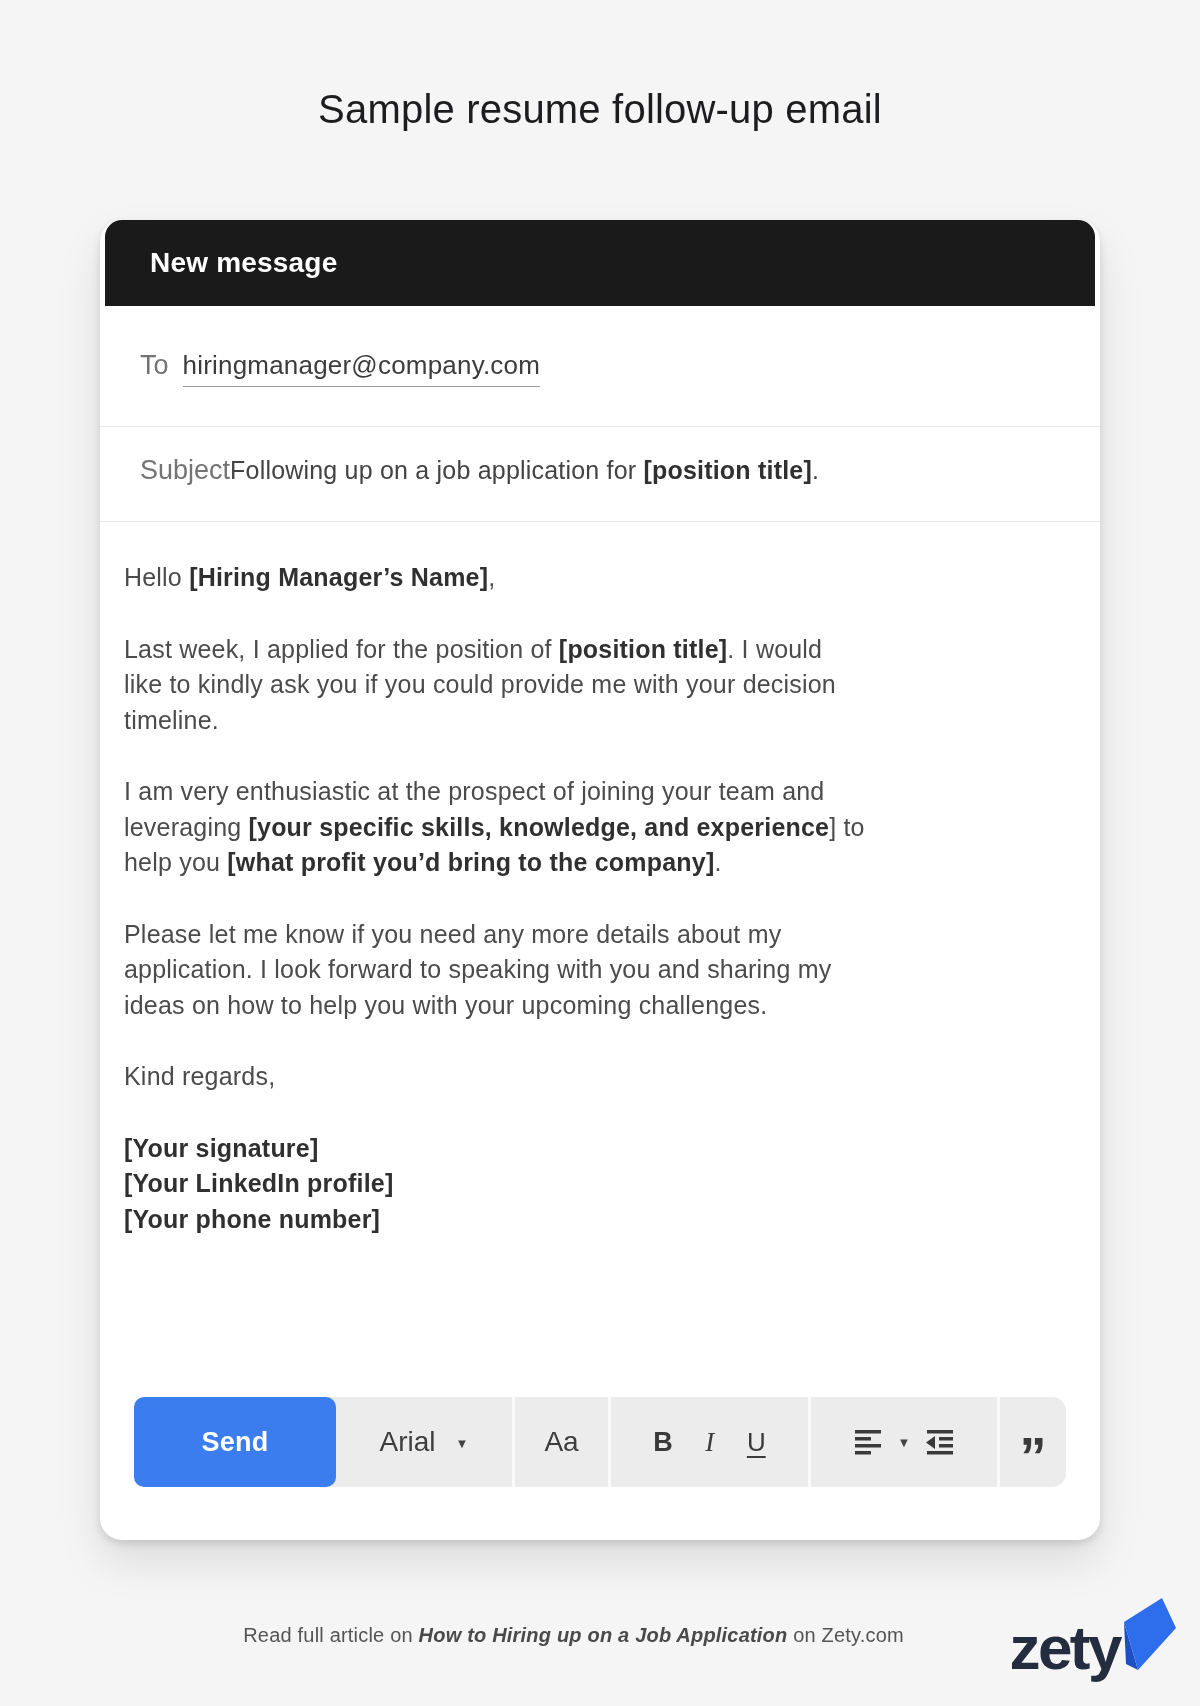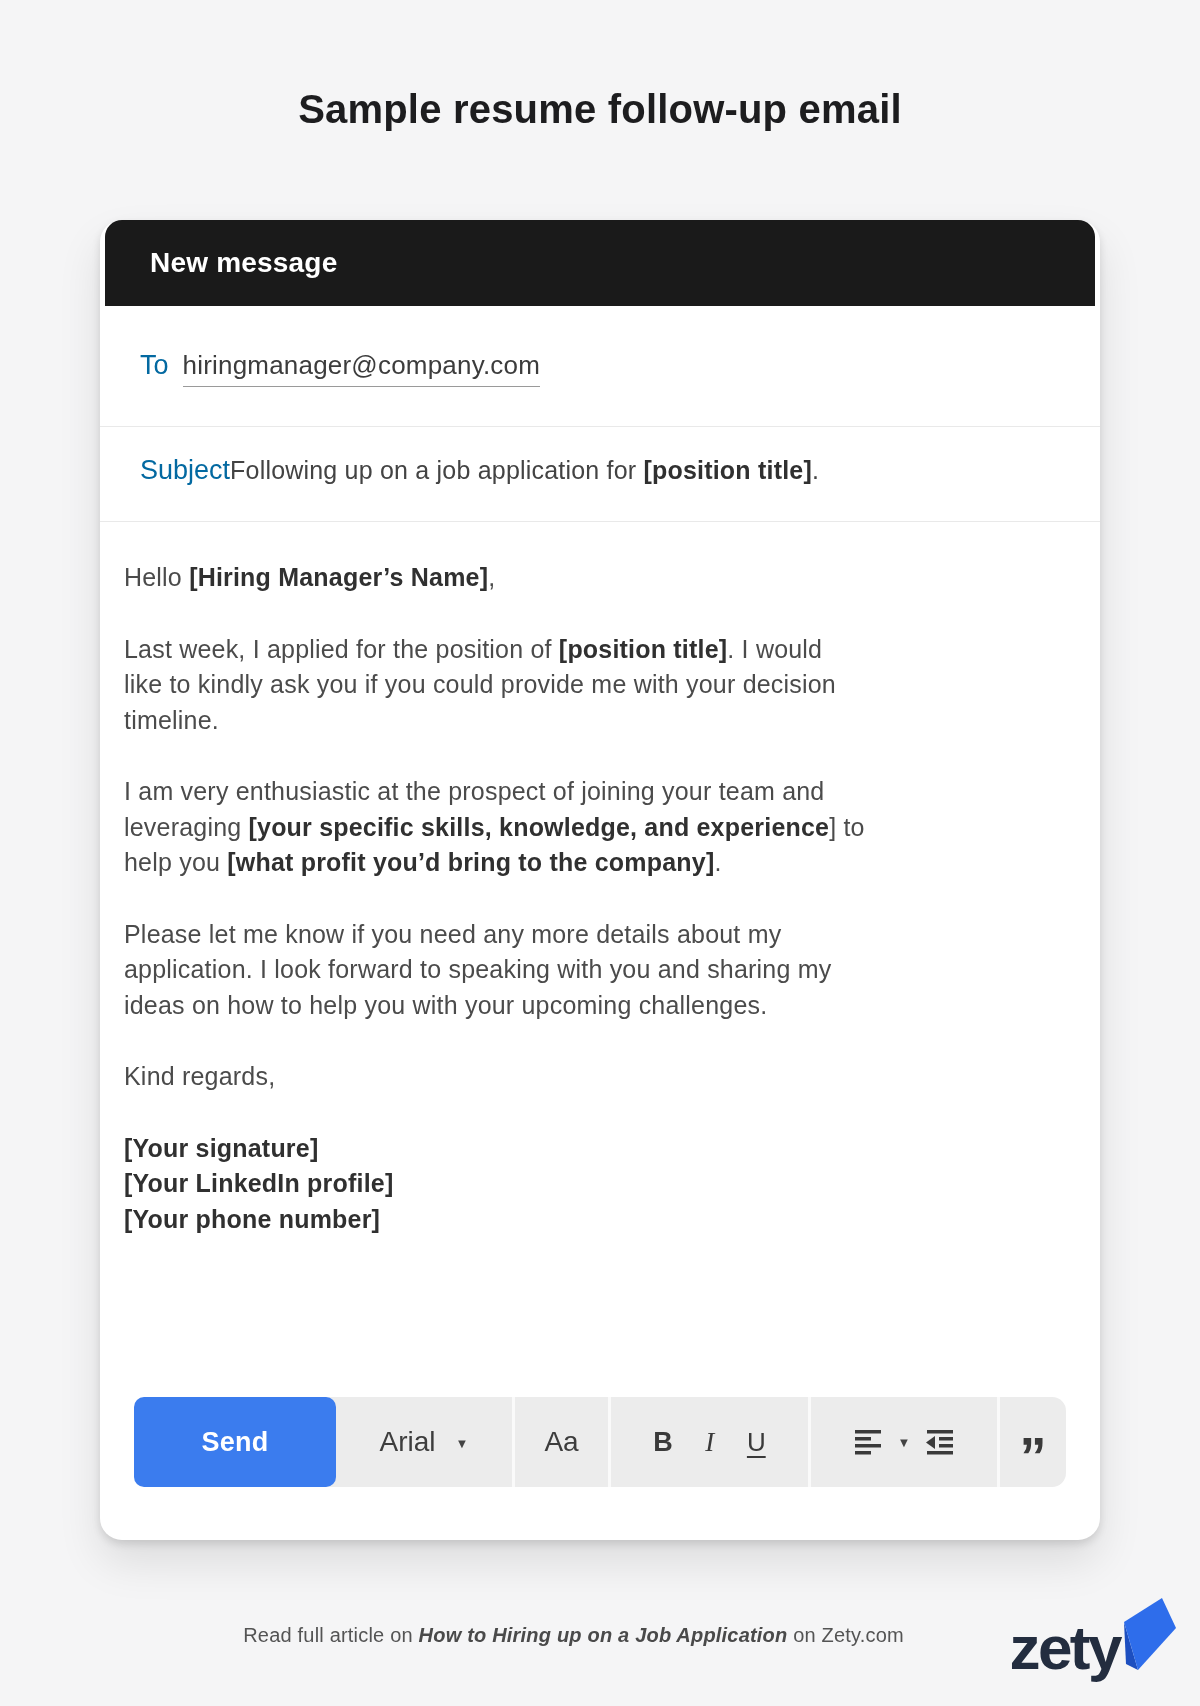--- a/index.html
+++ b/index.html
@@ -8,7 +8,7 @@
 
   
   .page-title{padding-top:84px;height:50px;line-height:50px;text-align:center;
-    font-size:40px;font-weight:700;color:#1d1d1f;letter-spacing:.2px;}
+    font-size:40px;font-weight:400;color:#1d1d1f;letter-spacing:.2px;}
 
   
   .card{width:1000px;height:1320px;margin:86px auto 0;background:#ffffff;border-radius:22px;

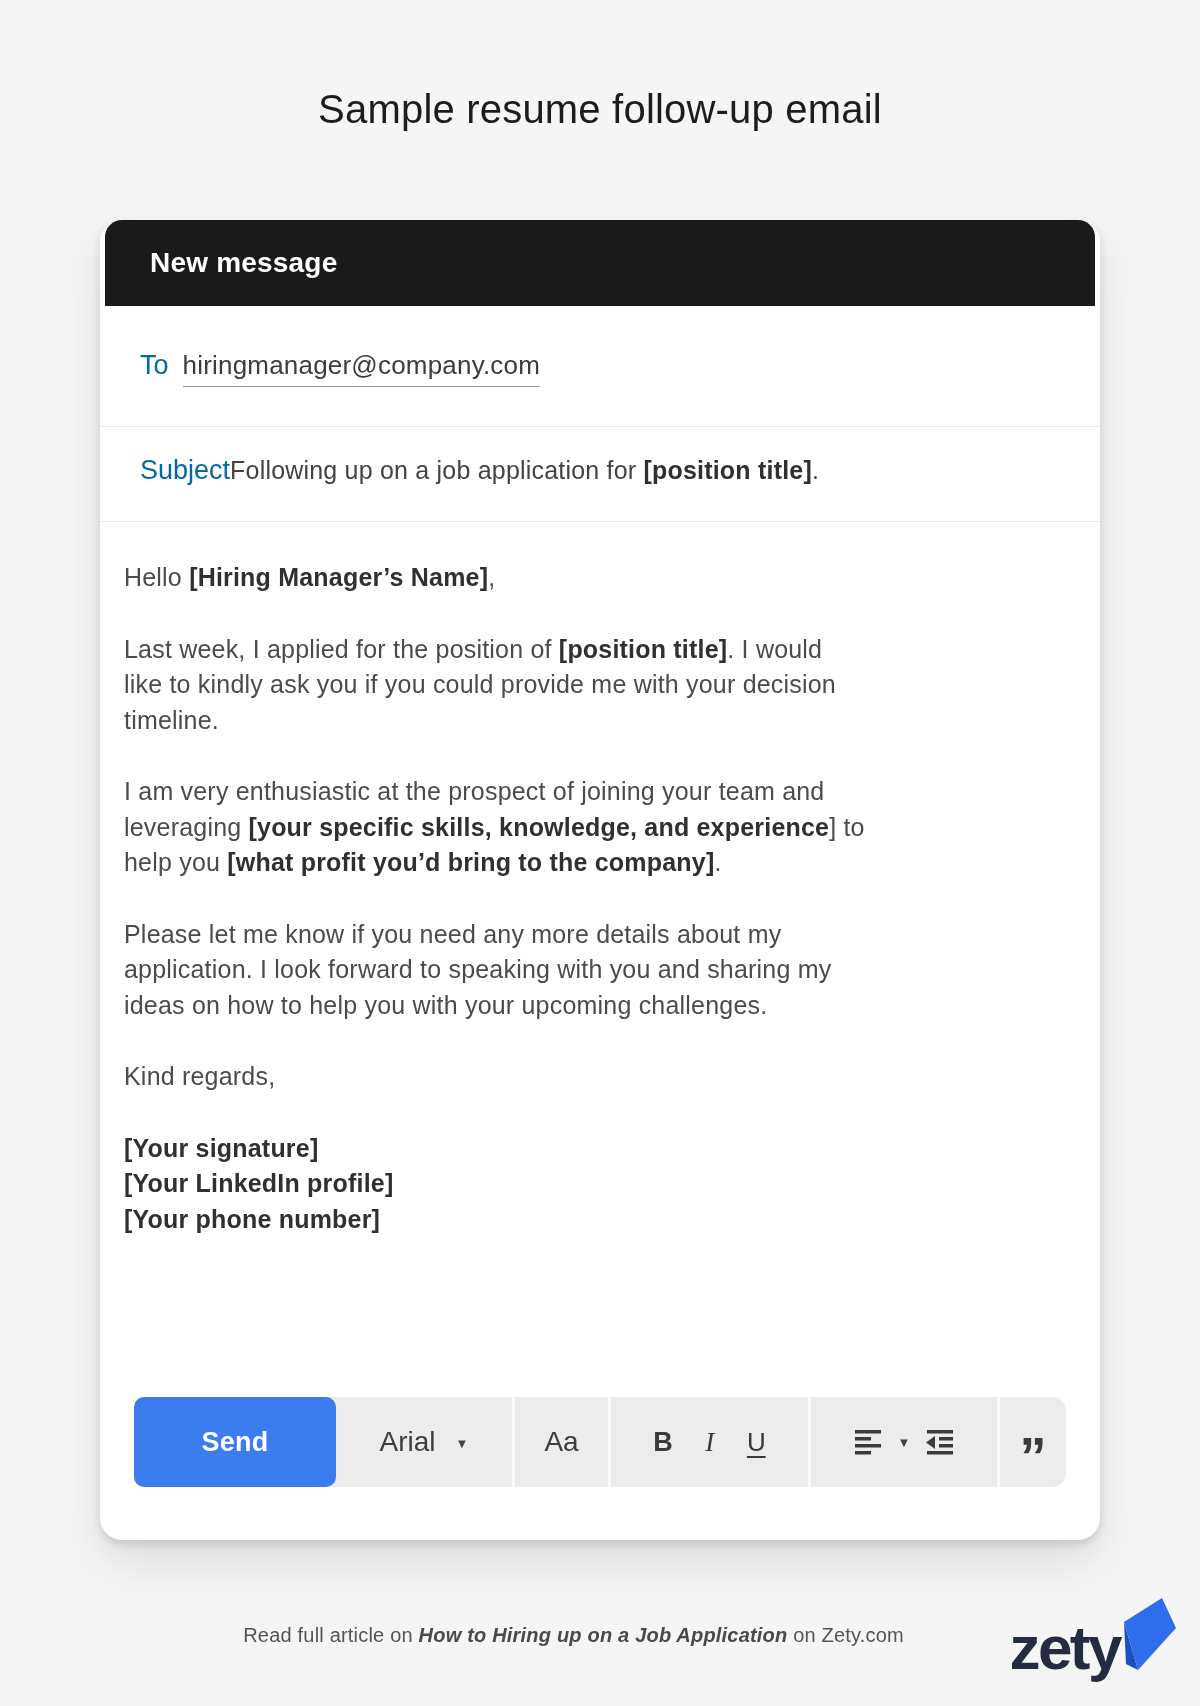--- a/index.html
+++ b/index.html
@@ -22,7 +22,7 @@
     border-bottom:1px solid #e9e9e9;box-sizing:border-box;}
   .row-to{height:121px;padding-top:44px;}
   .row-subject{height:95px;padding-top:28px;}
-  .field-label{color:#0369a1;font-size:27px;flex:none;}
+  .field-label{color:#737373;font-size:27px;flex:none;}
   .to-value{margin-left:14px;color:#3c3c3c;font-size:26px;border-bottom:1.5px solid #9a9a9a;
     padding-bottom:5px;letter-spacing:.2px;}
   .subject-value{color:#434343;font-size:25px;letter-spacing:.2px;}

